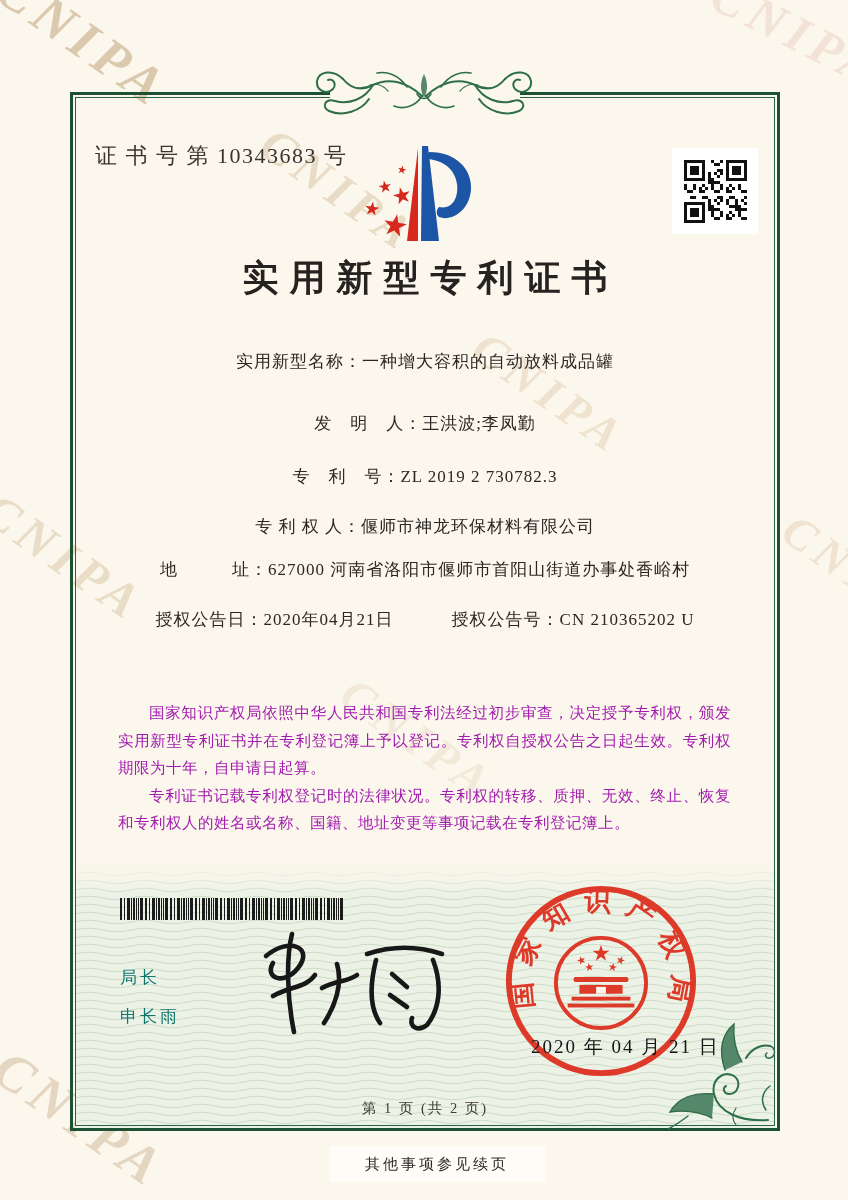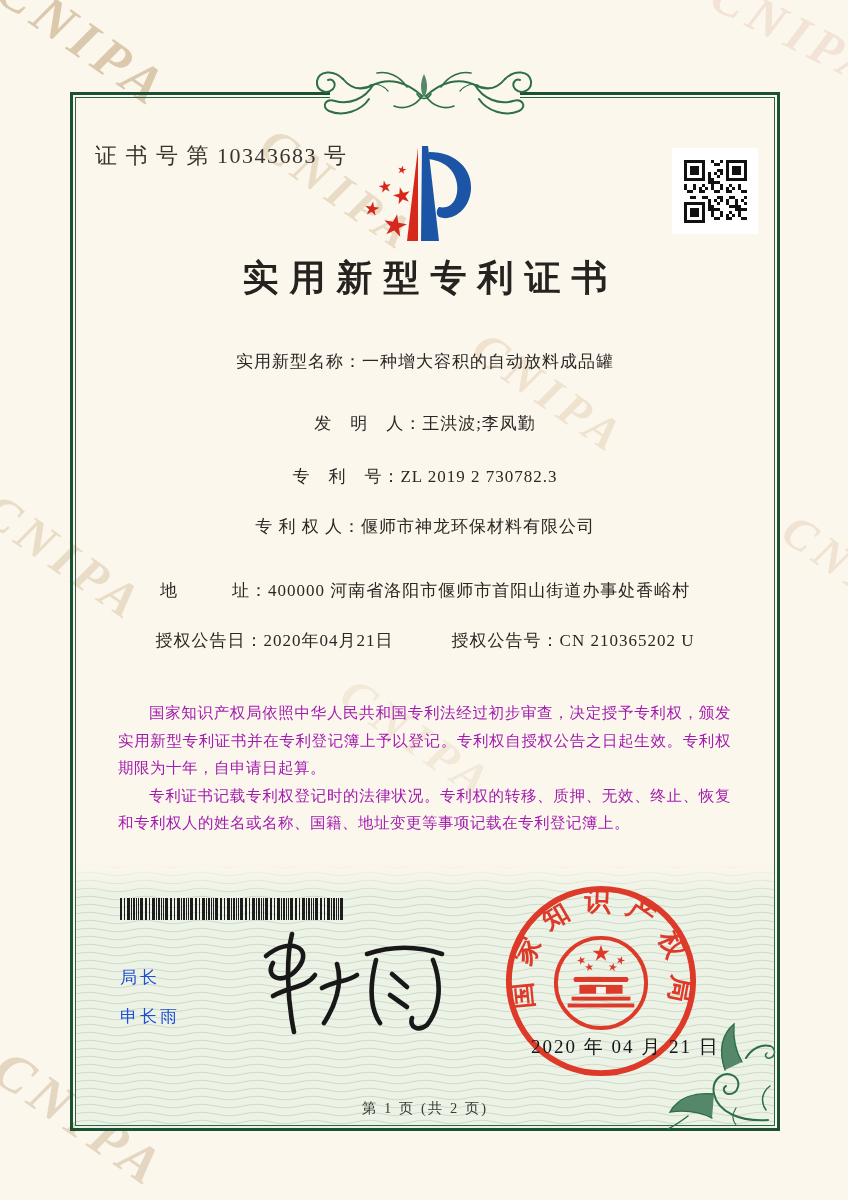--- a/index.html
+++ b/index.html
@@ -38,7 +38,7 @@
   .rows { position:absolute; left:118px; top:352px; width:614px; z-index:5;
     font-size:17px; color:#2b2724; line-height:19px; }
   .row { white-space:nowrap; margin-bottom:31px;text-align:center; }
-  .row.g1 { margin-bottom:43px; } .row.g2 { margin-bottom:34px; } .row.g5 { margin-bottom:45px; }
+  .row.g1 { margin-bottom:43px; } .row.g2 { margin-bottom:34px; } .row.g5 { margin-bottom:24px; }
   .flabel { display:inline-block; letter-spacing:1px; }
   .fvalue { letter-spacing:1px; }
   .grantlabel { margin-left:58px; letter-spacing:1px; }

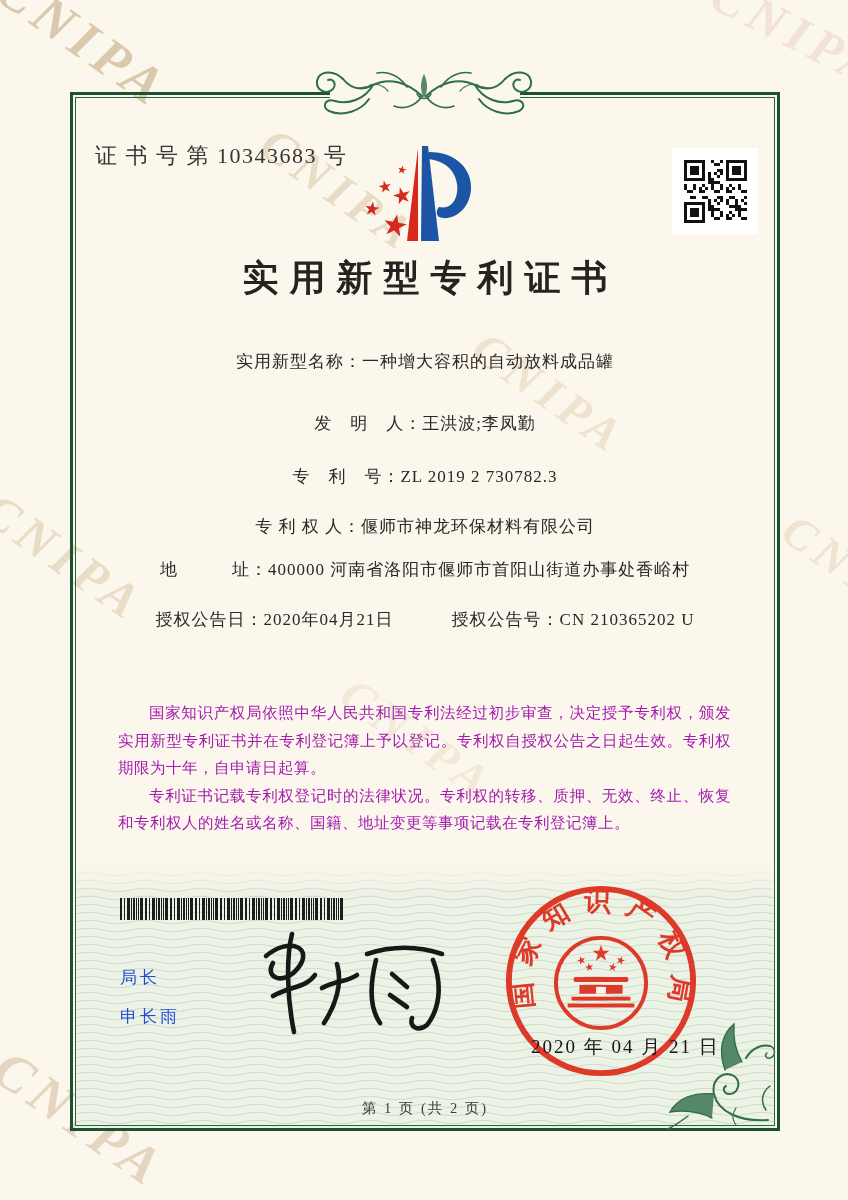--- a/index.html
+++ b/index.html
@@ -254,7 +254,7 @@
     <div class="row g2"><span class="flabel">发　明　人：</span><span class="fvalue">王洪波;李凤勤</span></div>
     <div class="row"><span class="flabel">专　利　号：</span><span class="fvalue">ZL 2019 2 730782.3</span></div>
     <div class="row g5"><span class="flabel">专 利 权 人：</span><span class="fvalue">偃师市神龙环保材料有限公司</span></div>
-    <div class="row"><span class="flabel">地　　　址：</span><span class="fvalue">400000 河南省洛阳市偃师市首阳山街道办事处香峪村</span></div>
+    <div class="row"><span class="flabel">地　　　址：</span><span class="fvalue">627000 河南省洛阳市偃师市首阳山街道办事处香峪村</span></div>
     <div class="row">
       <span class="flabel">授权公告日：</span><span class="fvalue">2020年04月21日</span><span class="grantlabel">授权公告号：</span><span class="fvalue">CN 210365202 U</span>
     </div>

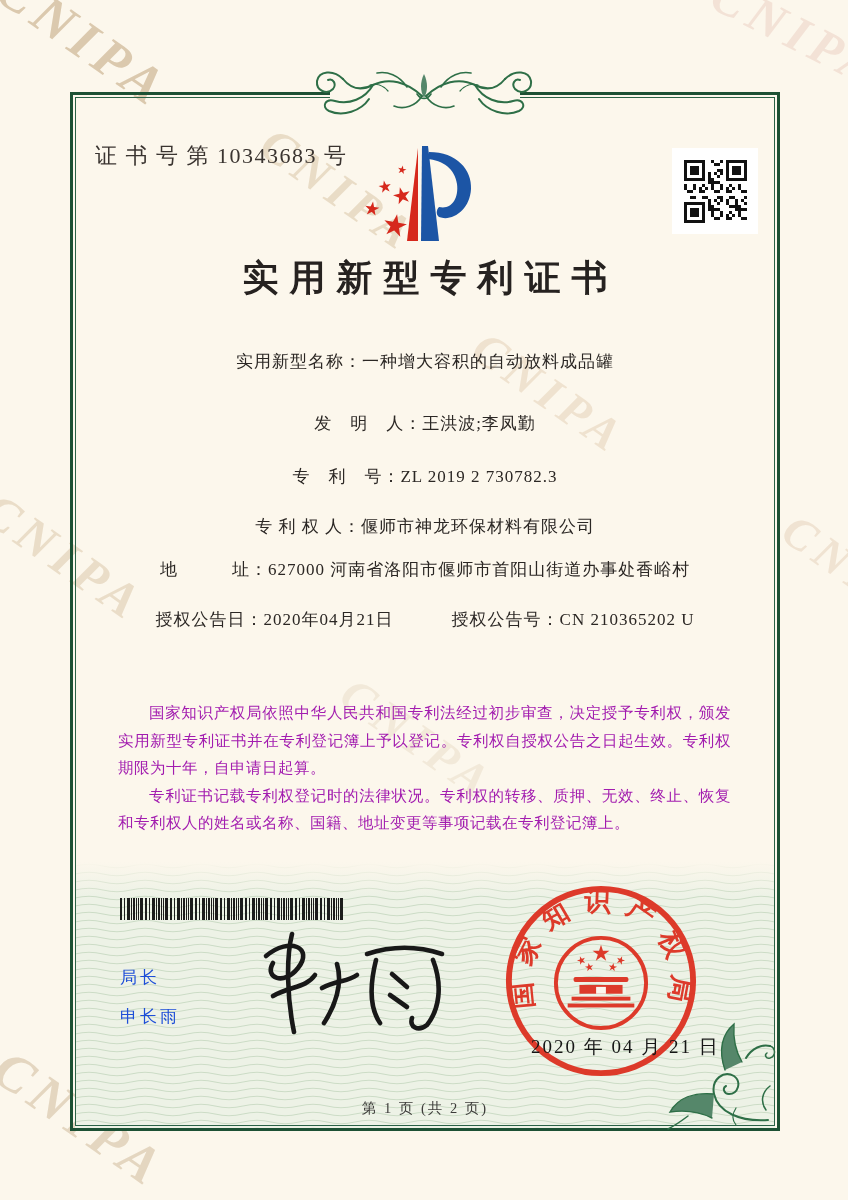--- a/index.html
+++ b/index.html
@@ -50,7 +50,7 @@
   .barcode { position:absolute; left:120px; top:898px; width:226px; height:22px; z-index:5; font-size:0; }
   .barcode i { display:inline-block; height:22px; background:#1c1c1c; }
   .signer { position:absolute; left:120px; top:966px; z-index:5;
-    font-family:"Liberation Sans", sans-serif; font-size:17px; color:#1d4ed8; letter-spacing:3px; }
+    font-family:"Liberation Sans", sans-serif; font-size:17px; color:#0f766e; letter-spacing:3px; }
   .signer .name { margin-top:16px; }
   .sig { position:absolute; left:240px; top:926px; width:215px; height:118px; z-index:6; }
   .seal { position:absolute; left:503px; top:883px; width:196px; height:196px; z-index:5; opacity:0.94; }

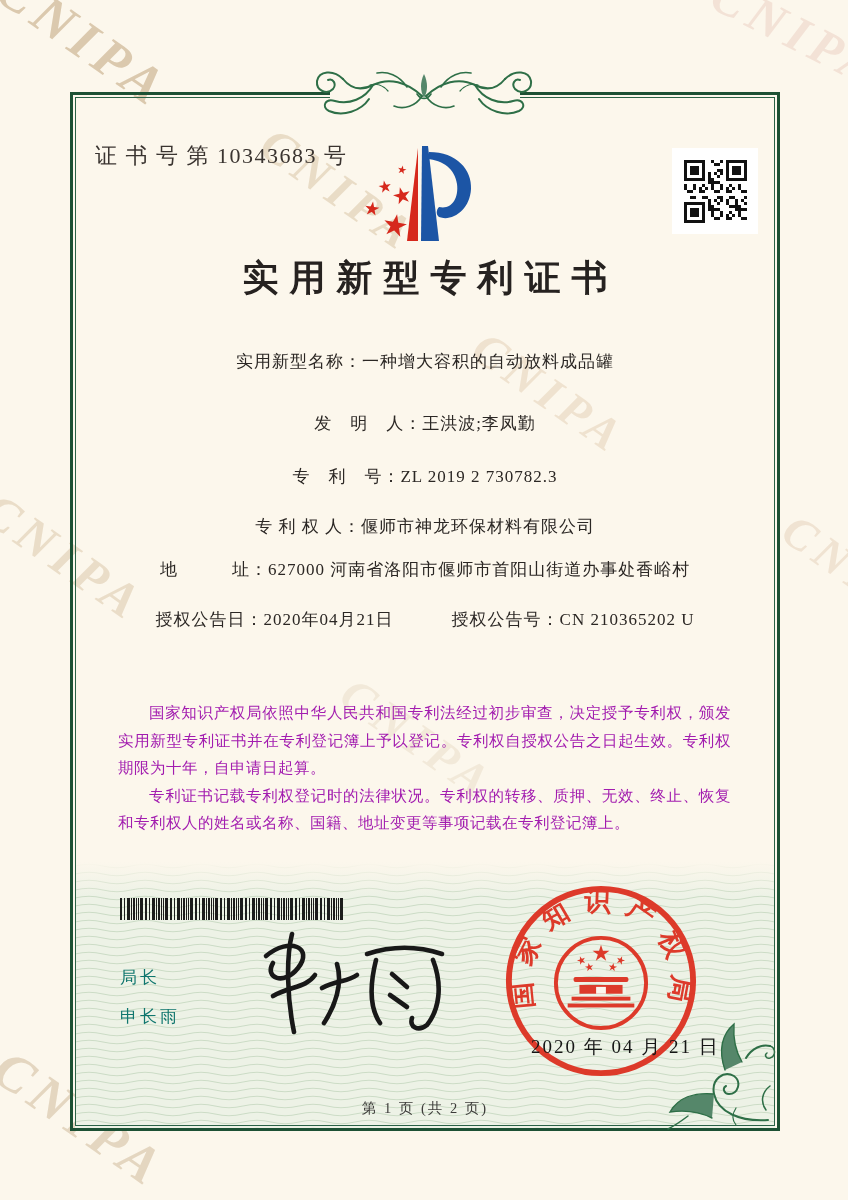--- a/index.html
+++ b/index.html
@@ -313,6 +313,7 @@
   <div class="sealdate">2020 年 04 月 21 日</div>
 
   <div class="pageinfo">第 1 页 (共 2 页)</div>
+  <div class="notebox">其他事项参见续页</div>
 
 </div>
 

